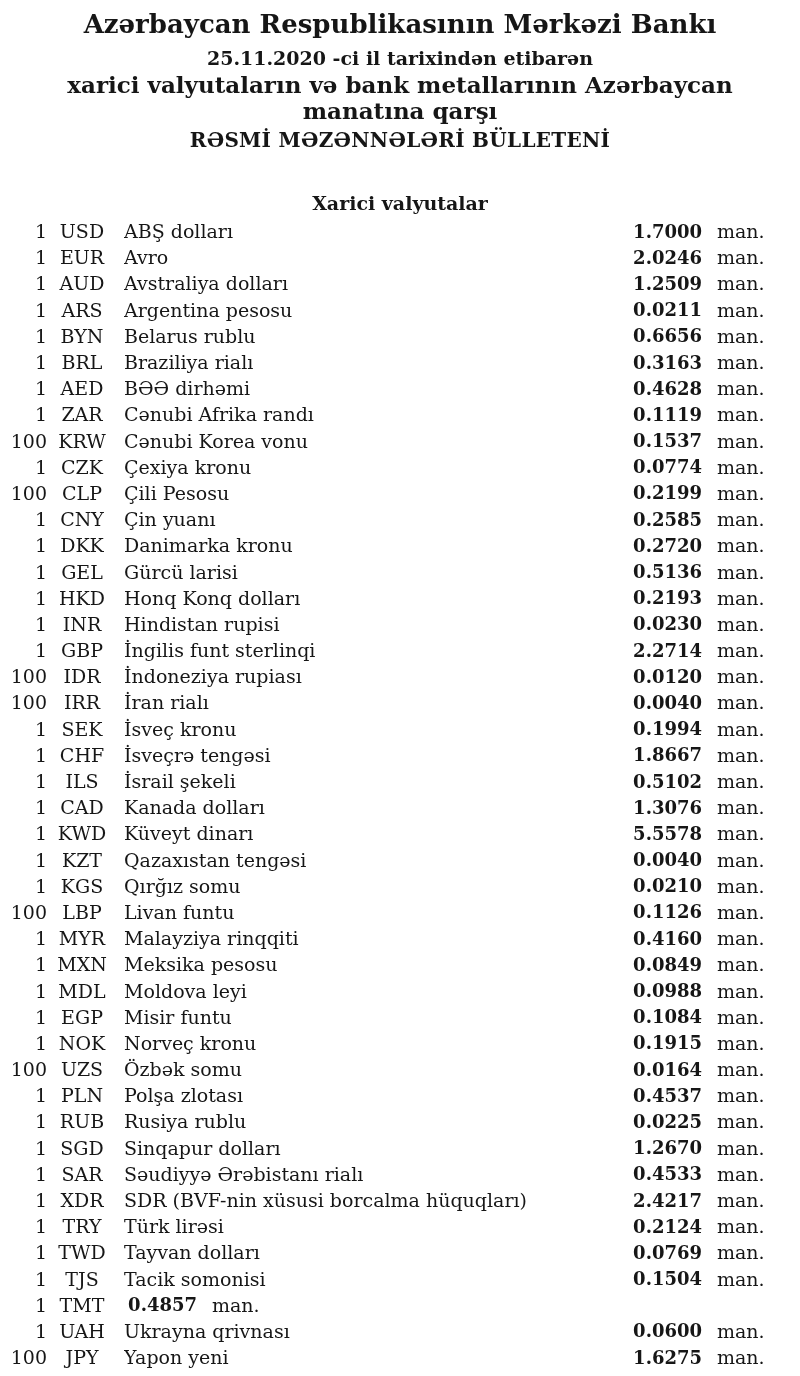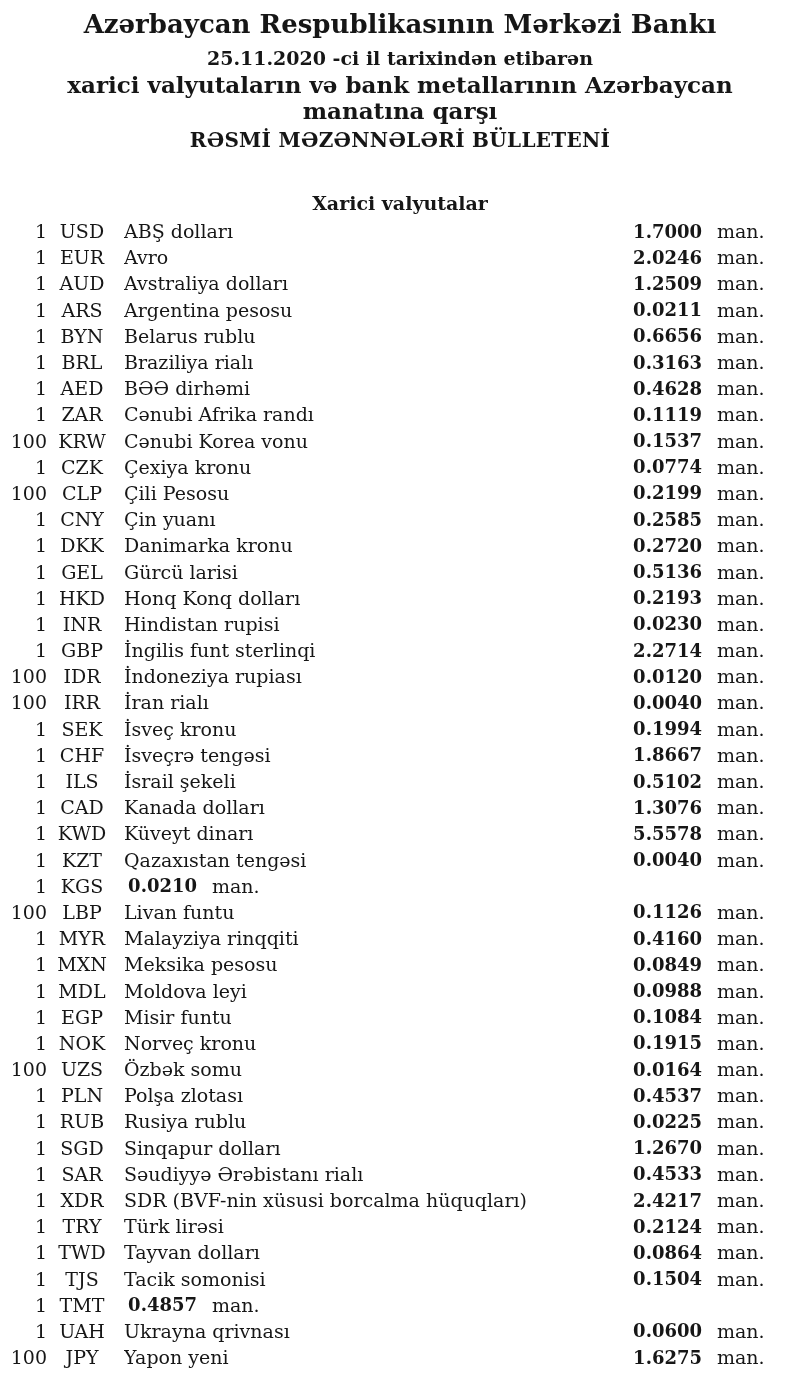--- a/index.html
+++ b/index.html
@@ -312,6 +312,7 @@
     <div class="row">
       <span class="qty">1</span>
       <span class="code">KGS</span>
+      <span class="cname">Qırğız somu</span>
       <span class="rate">0.0210</span>
       <span class="unit">man.</span>
     </div>

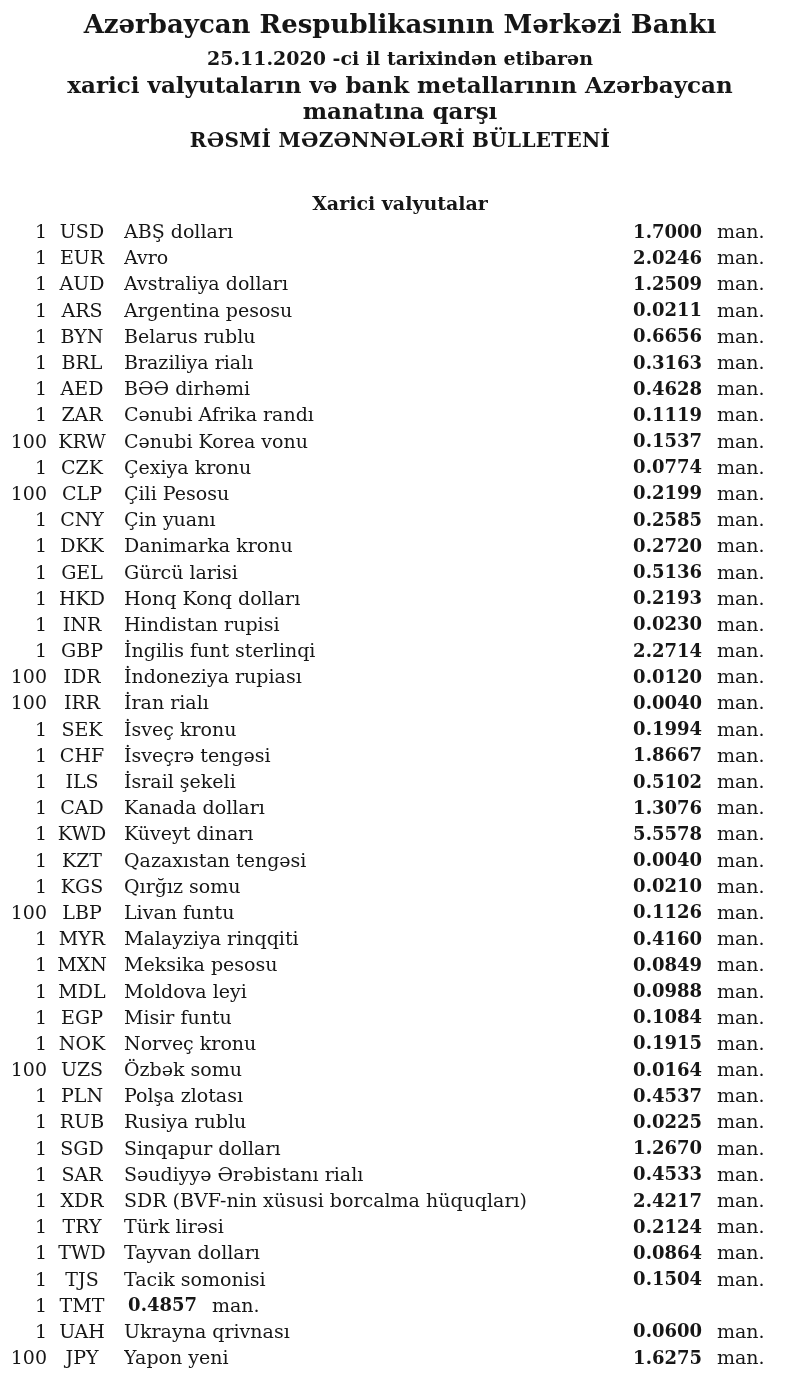--- a/index.html
+++ b/index.html
@@ -425,7 +425,7 @@
       <span class="qty">1</span>
       <span class="code">TWD</span>
       <span class="cname">Tayvan dolları</span>
-      <span class="rate">0.0864</span>
+      <span class="rate">0.0769</span>
       <span class="unit">man.</span>
     </div>
 

